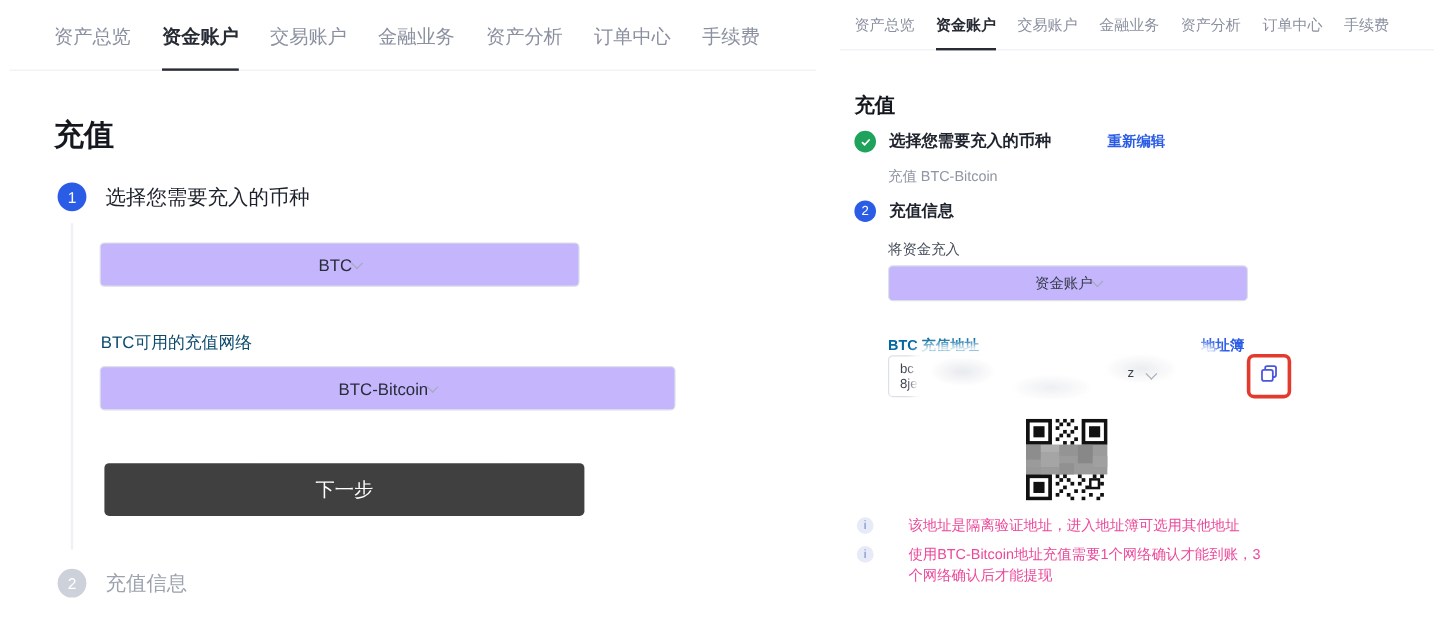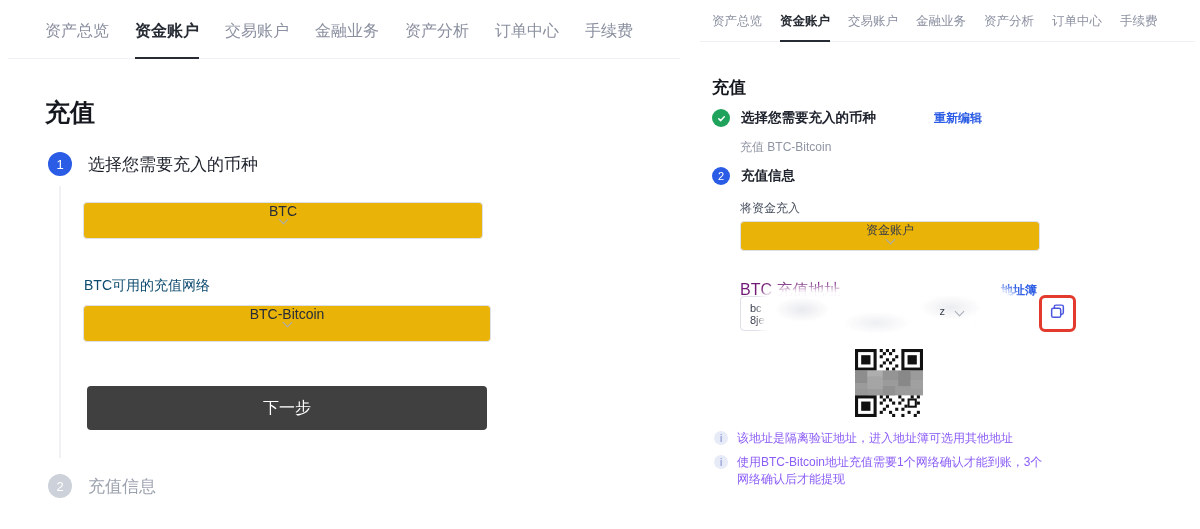--- a/index.html
+++ b/index.html
@@ -39,7 +39,7 @@
   .rp-title { position:absolute; left:12px; top:76px; font-size:17px; font-weight:700; color:#15181e; }
   .rp-step1 { position:absolute; left:12px; top:109px; display:flex; align-items:center; gap:11px; }
   .rp-step1 .step-label { font-size:13.5px; color:#20242e; font-weight:600; }
-  .rp-step1 .link { font-size:12px; margin-left:47px; font-weight:600; }
+  .rp-step1 .link { font-size:12px; margin-left:36px; font-weight:600; }
   .rp-summary { position:absolute; left:40px; top:139px; font-size:12px; color:#8f95a3; }
   .rp-step2 { position:absolute; left:12px; top:167px; display:flex; align-items:center; gap:11px; }
   .rp-step2 .circle { width:18px; height:18px; background:#2b5ce5; font-size:11px; }

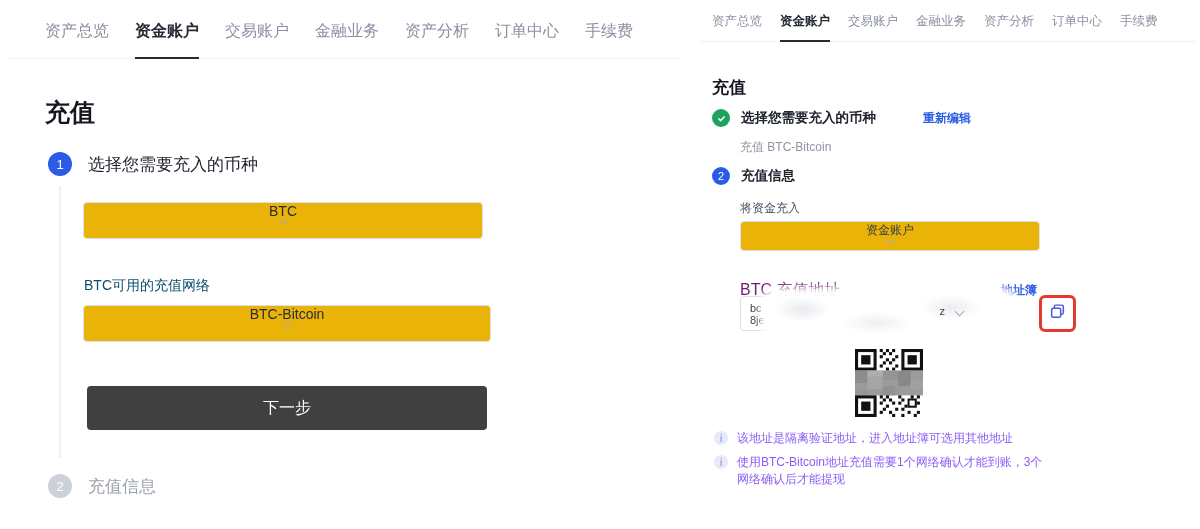--- a/index.html
+++ b/index.html
@@ -11,7 +11,7 @@
   .tab { color:#8b90a0; cursor:pointer; white-space:nowrap; }
   .tab.active { color:#272b34; font-weight:700; border-bottom:2px solid #272b34; margin-bottom:-1px; }
   .chev { display:inline-block; width:7px; height:7px; border-right:1.6px solid #a6abb8; border-bottom:1.6px solid #a6abb8; transform:rotate(45deg); margin-top:-3px; }
-  .select { display:flex; align-items:center; justify-content:flex-start; border:1px solid #dde0e8; border-radius:4px; background:#eab308; cursor:pointer;flex-direction:column; }
+  .select { display:flex; align-items:center; justify-content:center; border:1px solid #dde0e8; border-radius:4px; background:#c4b5fd; cursor:pointer; }
   .circle { display:flex; align-items:center; justify-content:center; border-radius:50%; color:#fff; flex:0 0 auto; }
   .link { color:#2b5ce5; cursor:pointer;margin-left:28px; }
 

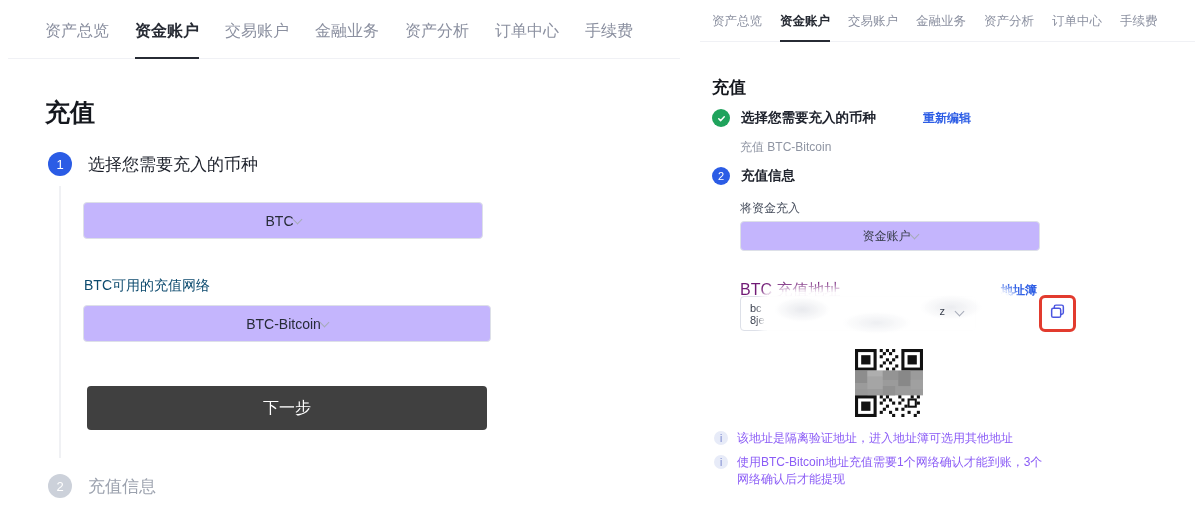--- a/index.html
+++ b/index.html
@@ -47,7 +47,7 @@
   .rp-acct-label { position:absolute; left:40px; top:200px; font-size:12px; color:#474e5d; }
   .rp-acct-select { position:absolute; left:40px; top:221px; width:300px; height:30px; padding:0 12px; font-size:12px; color:#363c49; }
   .rp-addr-row { position:absolute; left:40px; top:280px; width:297px; display:flex; justify-content:space-between; align-items:center; }
-  .rp-addr-label { font-size:16px; color:#701a75; }
+  .rp-addr-label { font-size:12px; color:#0369a1;font-weight:bold; }
   .rp-addr-row .link { font-size:12px; font-weight:600; }
   .rp-addr-box { position:absolute; left:40px; top:296px; width:236px; height:35px; border:1px solid #dde0e8; border-radius:4px; font-size:11px; color:#3c4250; }
   .addr-lines { position:absolute; left:9px; top:5px; line-height:12px; }

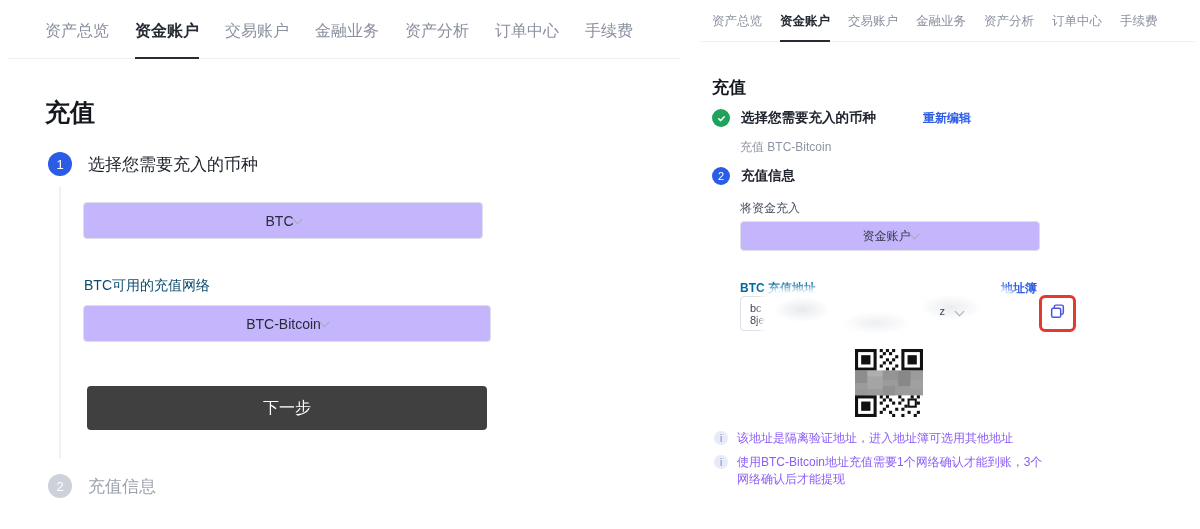--- a/index.html
+++ b/index.html
@@ -26,7 +26,7 @@
   .lp-connector { position:absolute; left:59px; top:186px; width:2px; height:272px; background:#f0f1f4; }
   .lp-select1 { position:absolute; left:83px; top:202px; width:400px; height:37px; padding:0 16px; font-size:14px; color:#272c38; }
   .lp-netlabel { position:absolute; left:84px; top:277px; font-size:14px; color:#0c4a6e; }
-  .lp-select2 { position:absolute; left:83px; top:305px; width:408px; height:37px; padding:0 16px; font-size:14px; color:#272c38; }
+  .lp-select2 { position:absolute; left:83px; top:305px; width:480px; height:37px; padding:0 16px; font-size:14px; color:#272c38; }
   .lp-button { position:absolute; left:87px; top:386px; width:400px; height:44px; background:#404040; color:#fff; border:none; border-radius:4px; font-size:16px; cursor:pointer; display:flex; align-items:center; justify-content:center; font-family:inherit; }
   .lp-step2 { position:absolute; left:48px; top:474px; display:flex; align-items:center; gap:16px; }
   .lp-step2 .circle { width:24px; height:24px; background:#ccd1da; font-size:13px; }

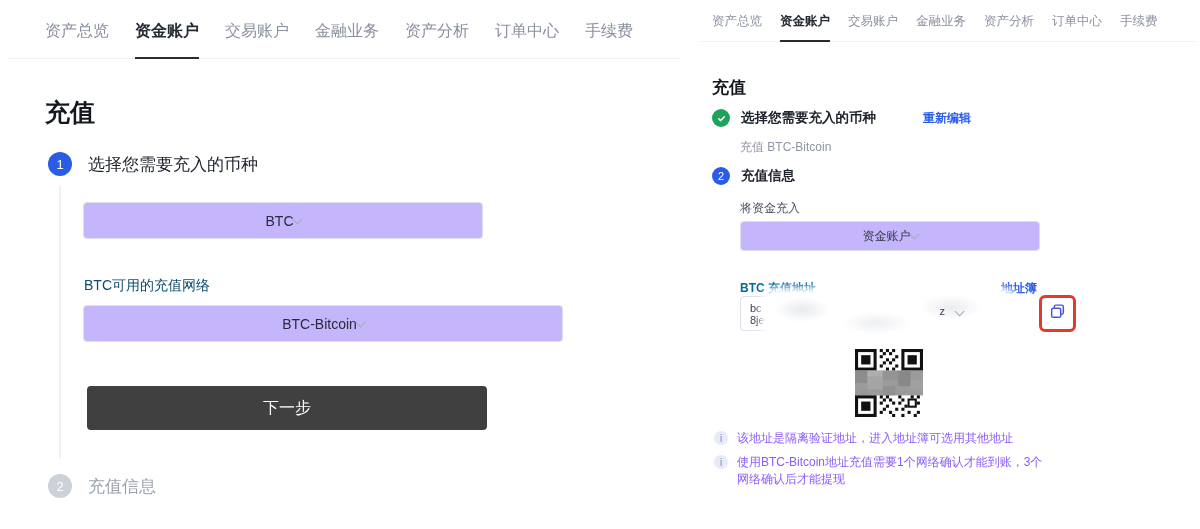--- a/index.html
+++ b/index.html
@@ -66,7 +66,7 @@
   .note { display:flex; gap:9px; margin-bottom:7px; }
   .note-icon { width:14px; height:14px; border-radius:50%; background:#e7ebf8; color:#7684cc; font-size:10px; display:flex; align-items:center; justify-content:center; flex:0 0 auto; margin-top:1px; }
   .note-icon::before { content:"i"; }
-  .note-text { font-size:12px; color:#8b5cf6; line-height:17px; max-width:318px; }
+  .note-text { font-size:12px; color:#ec4899; line-height:17px; max-width:318px;margin-left:20px; }
 </style>
 </head>
 <body>

